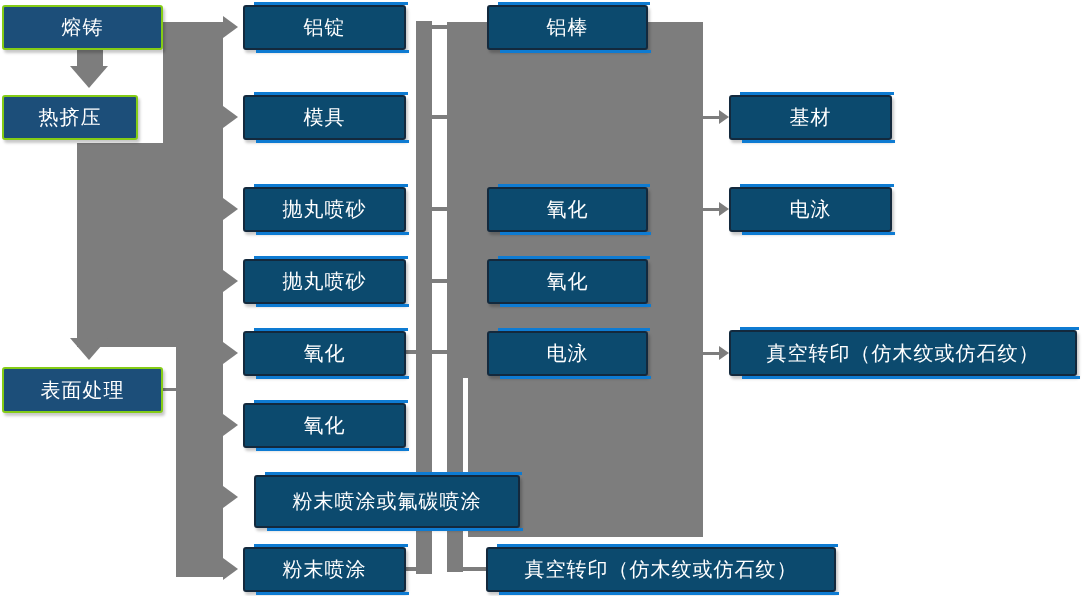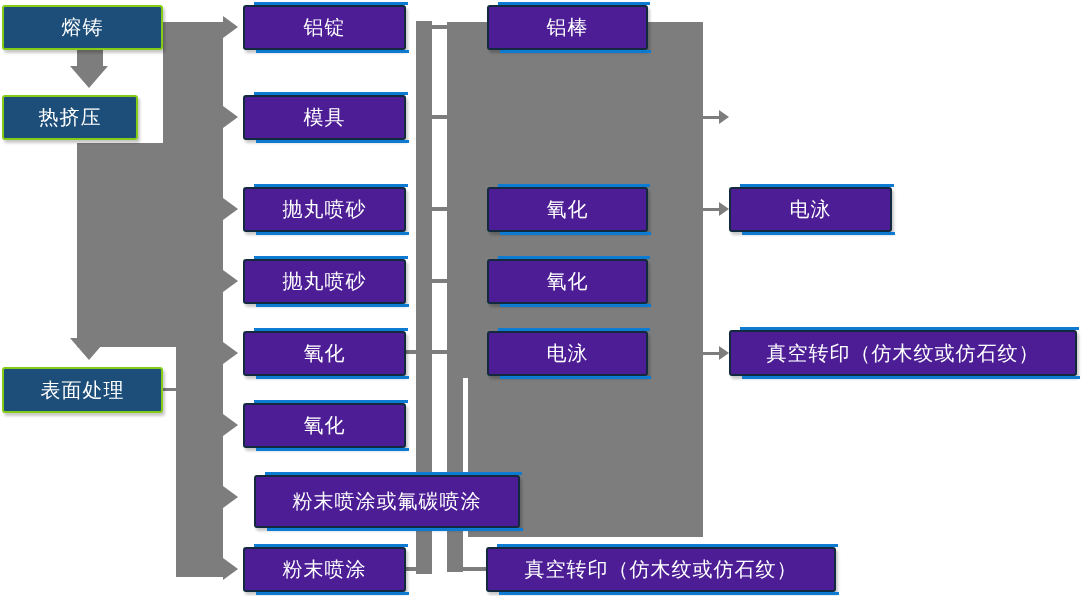--- a/index.html
+++ b/index.html
@@ -14,7 +14,7 @@
     box-shadow:2px 3px 3px rgba(0,0,0,0.22);
     white-space:nowrap;
   }
-  .light{background:#4c1d95;border:2px solid #13293D;}
+  .light{background:#0c4a6e;border:2px solid #13293D;}
   .light::before{content:"";position:absolute;left:9px;right:-4px;top:-5px;height:3px;background:#0E7BD2;}
   .light::after{content:"";position:absolute;left:11px;right:-5px;bottom:-5px;height:3px;background:#0E7BD2;}
   .dark{background:#1C4E79;border:2px solid #84cc16;}

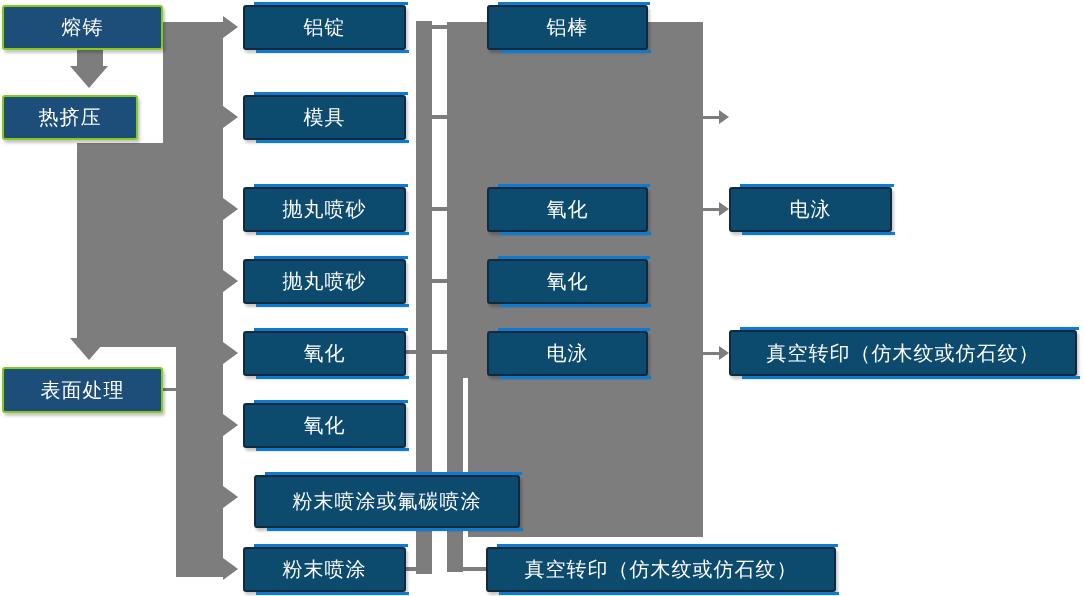--- a/index.html
+++ b/index.html
@@ -108,6 +108,7 @@
   <div class="box light" style="left:487px;top:331px;width:161px;height:45px">电泳</div>
   <div class="box light" style="left:486px;top:547px;width:350px;height:45px">真空转印（仿木纹或仿石纹）</div>
 
+  <div class="box light" style="left:729px;top:95px;width:163px;height:45px">基材</div>
   <div class="box light" style="left:729px;top:187px;width:163px;height:45px">电泳</div>
   <div class="box light" style="left:729px;top:330px;width:348px;height:46px">真空转印（仿木纹或仿石纹）</div>
 

